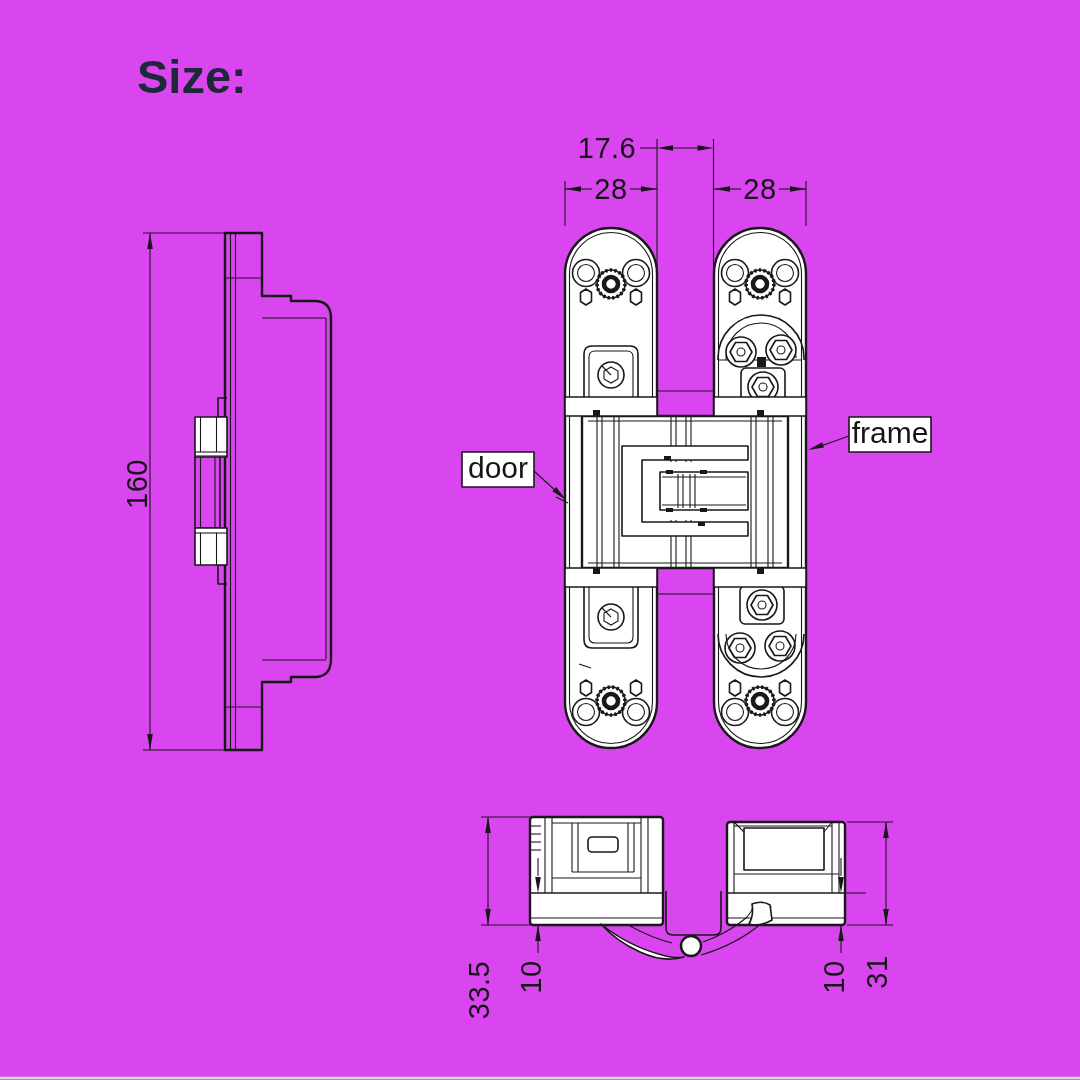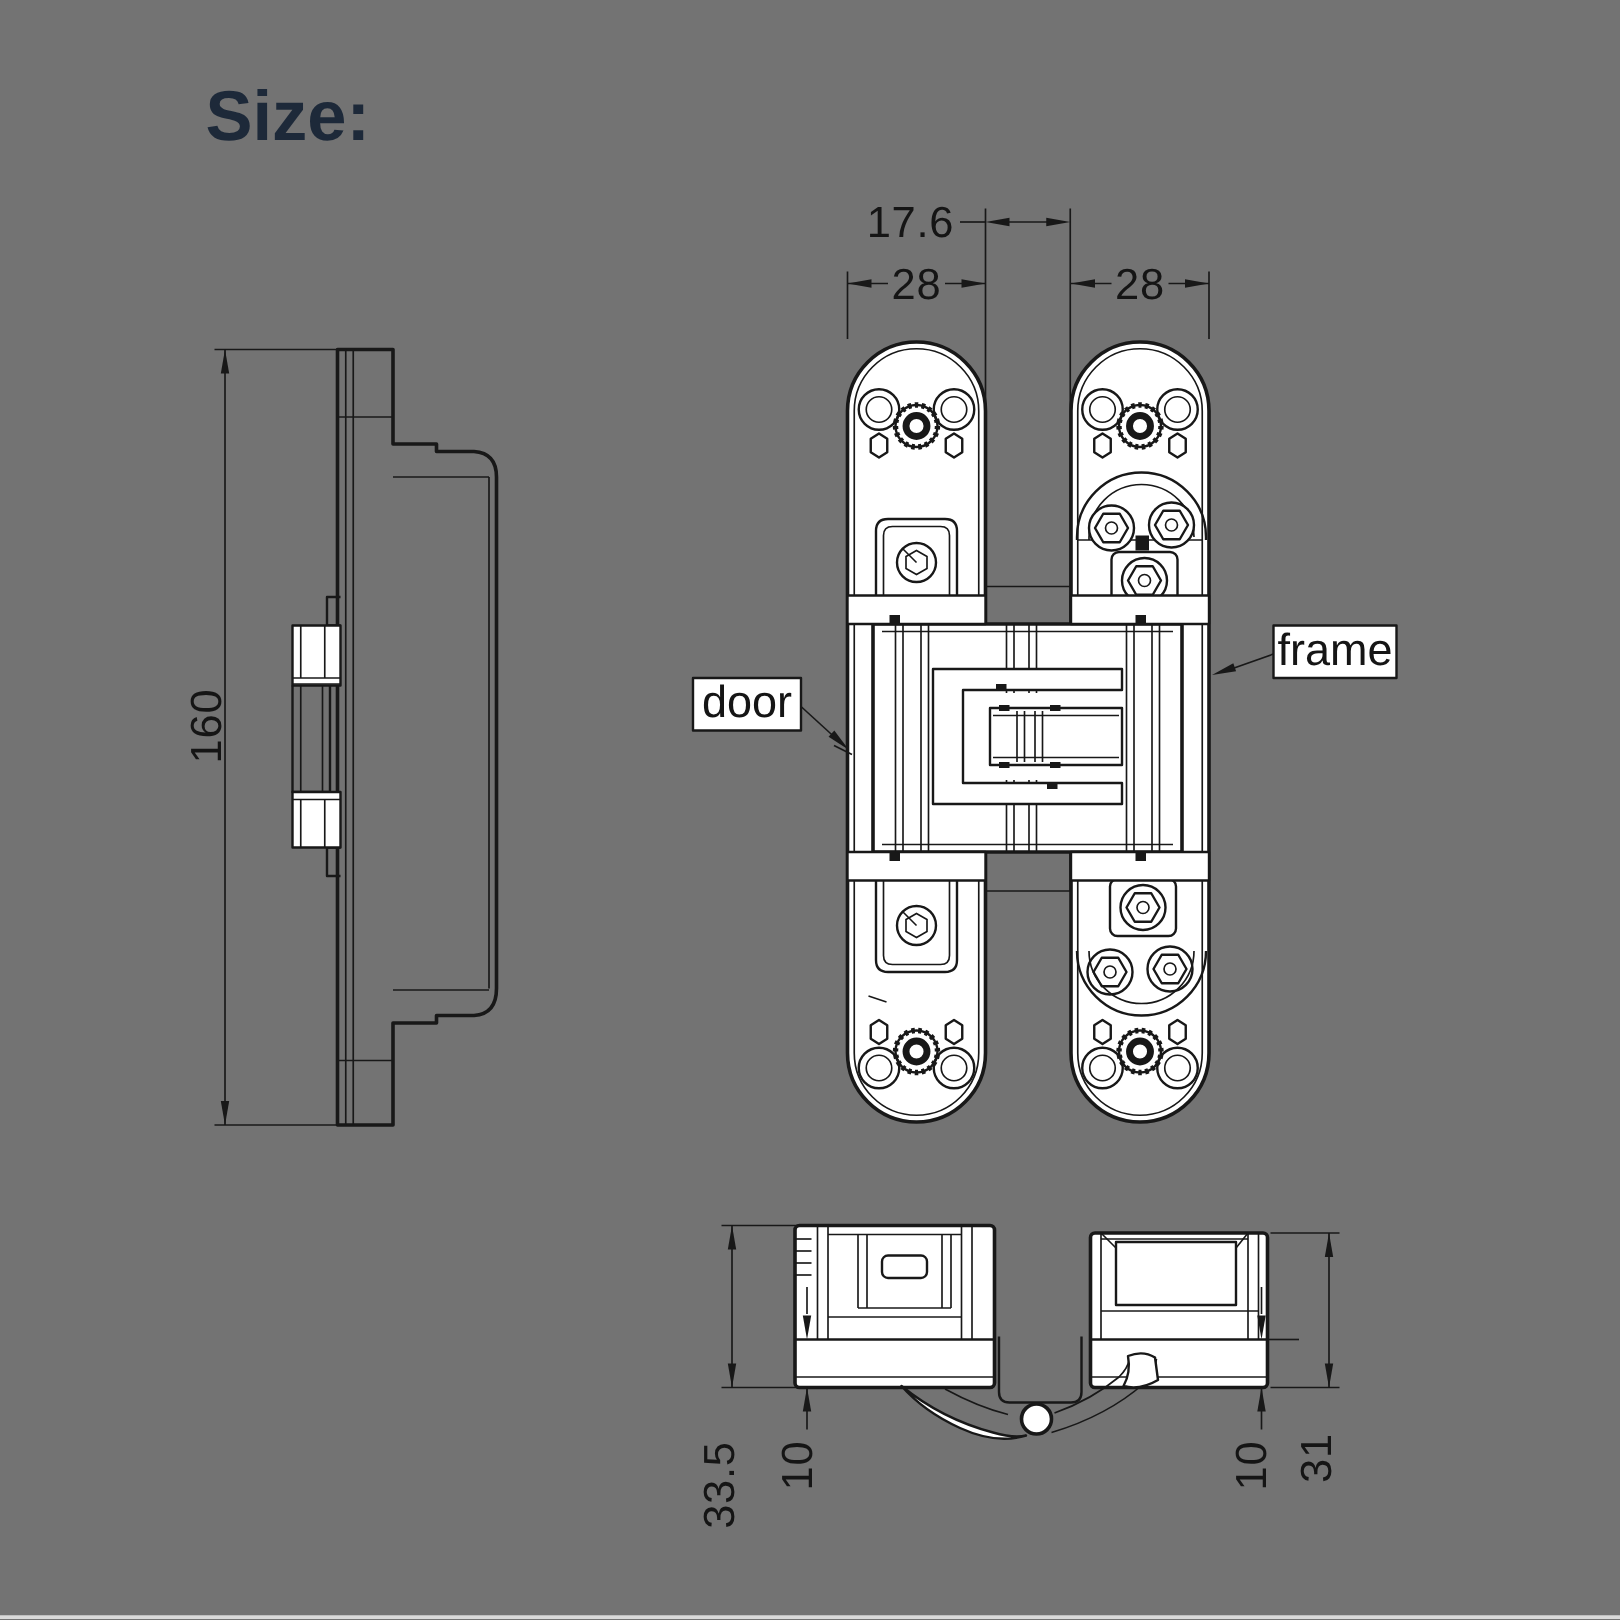--- a/index.html
+++ b/index.html
@@ -3,7 +3,7 @@
 <meta charset="utf-8">
 <style>
   html,body{margin:0;padding:0;background:#ffffff;}
-  .canvas{position:relative;width:1080px;height:1080px;background:#737373;overflow:hidden;
+  .canvas{position:relative;width:1080px;height:1080px;background:#d946ef;overflow:hidden;
           font-family:"Liberation Sans", sans-serif;}
   svg{position:absolute;left:0;top:0;}
   

